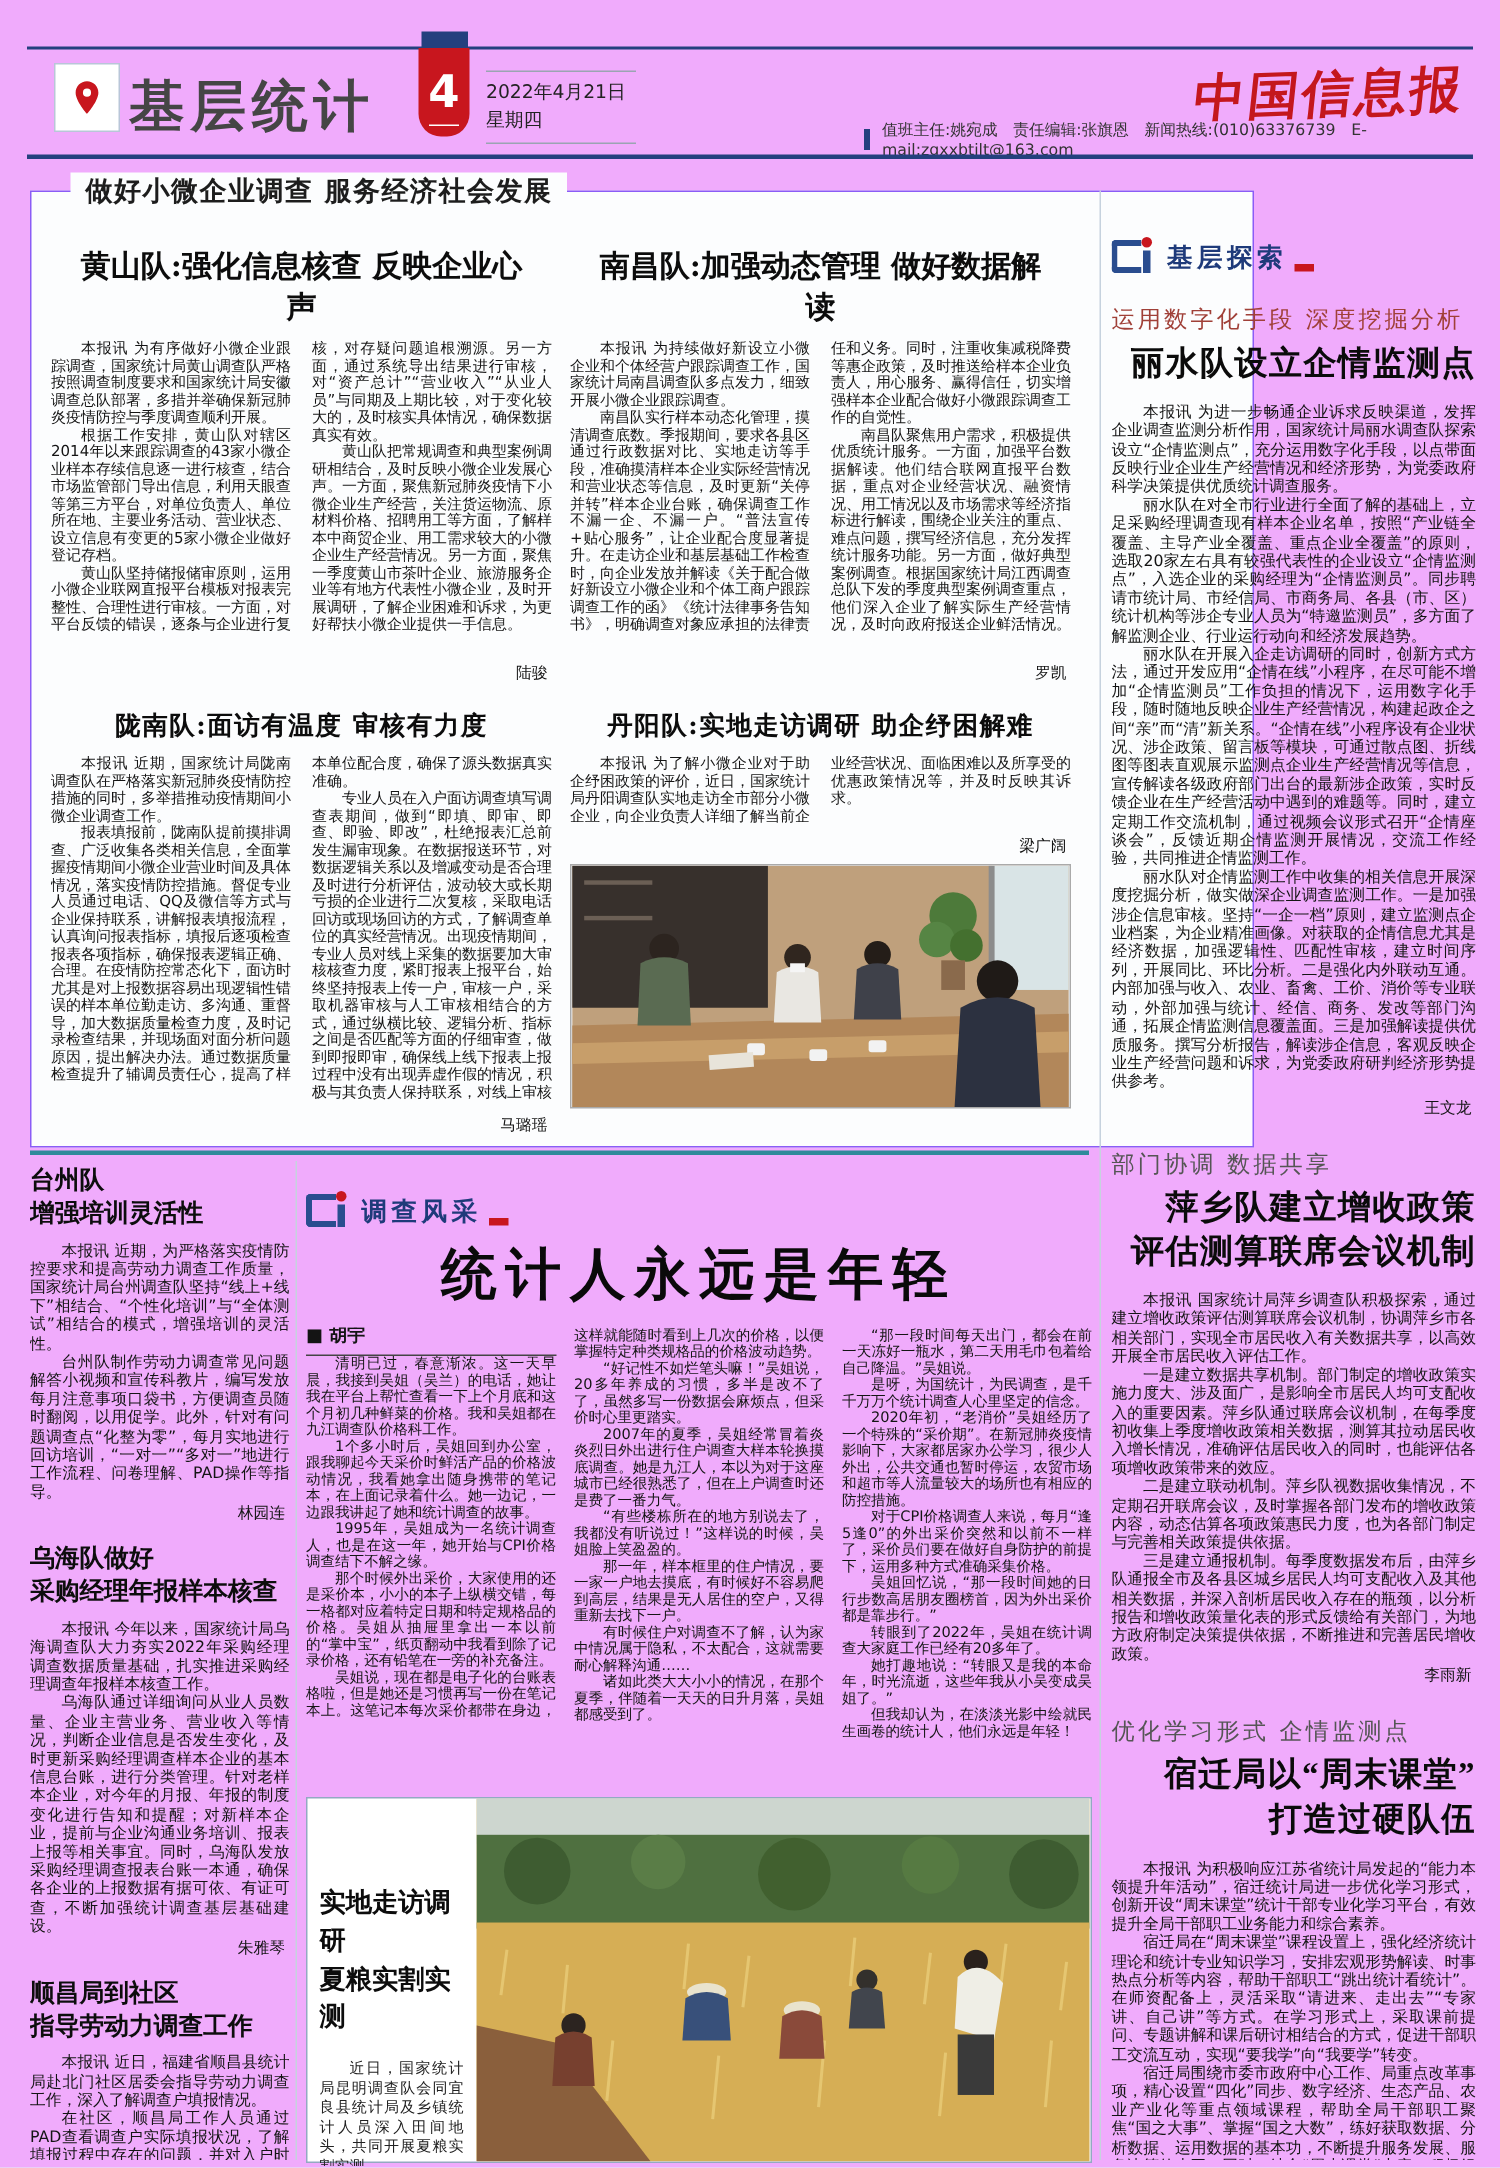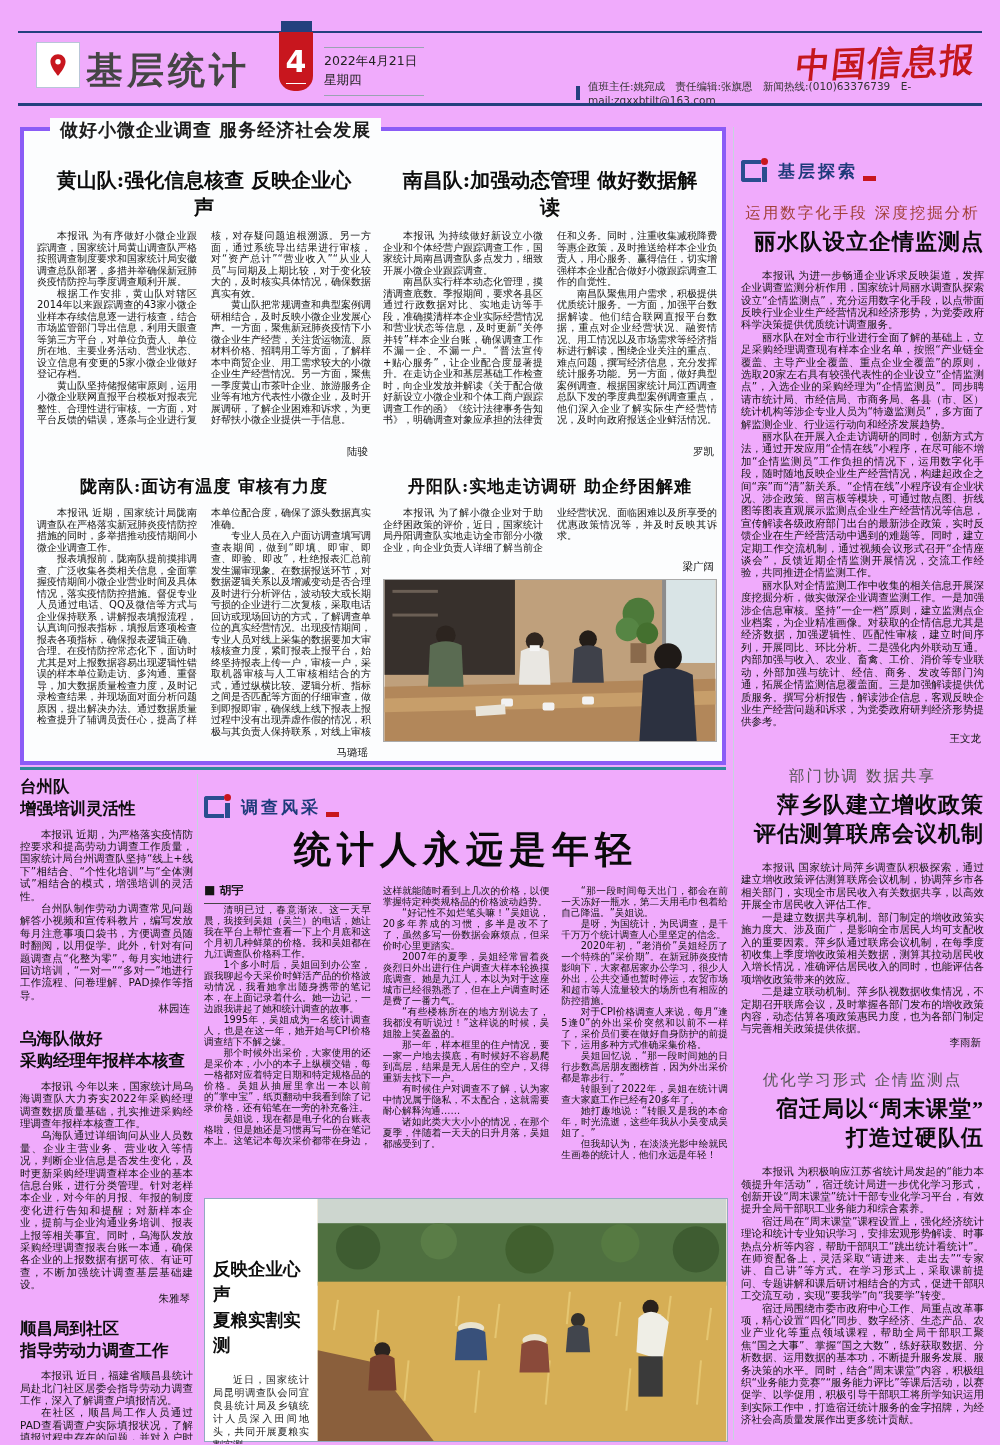--- a/index.html
+++ b/index.html
@@ -30,7 +30,7 @@
   .cols2{column-count:2;column-gap:14px;overflow:hidden;}
   .author-line{font-size:10.5px;text-align:right;padding-right:3px;margin:1px 0 4px;color:#141414;}
   
-  .feature{position:absolute;left:20px;top:127px;width:706px;height:638px;border:4px solid #8b5cf6;
+  .feature{position:absolute;left:20px;top:127px;width:816px;height:638px;border:1px solid #8b5cf6;
            background:#fcfdfe;box-sizing:border-box;}
   .feature-kicker{position:absolute;top:-13px;left:26px;background:#fcfdfe;padding:0 10px;
                   font-size:18px;font-weight:bold;color:#1d1d1d;letter-spacing:1px;}

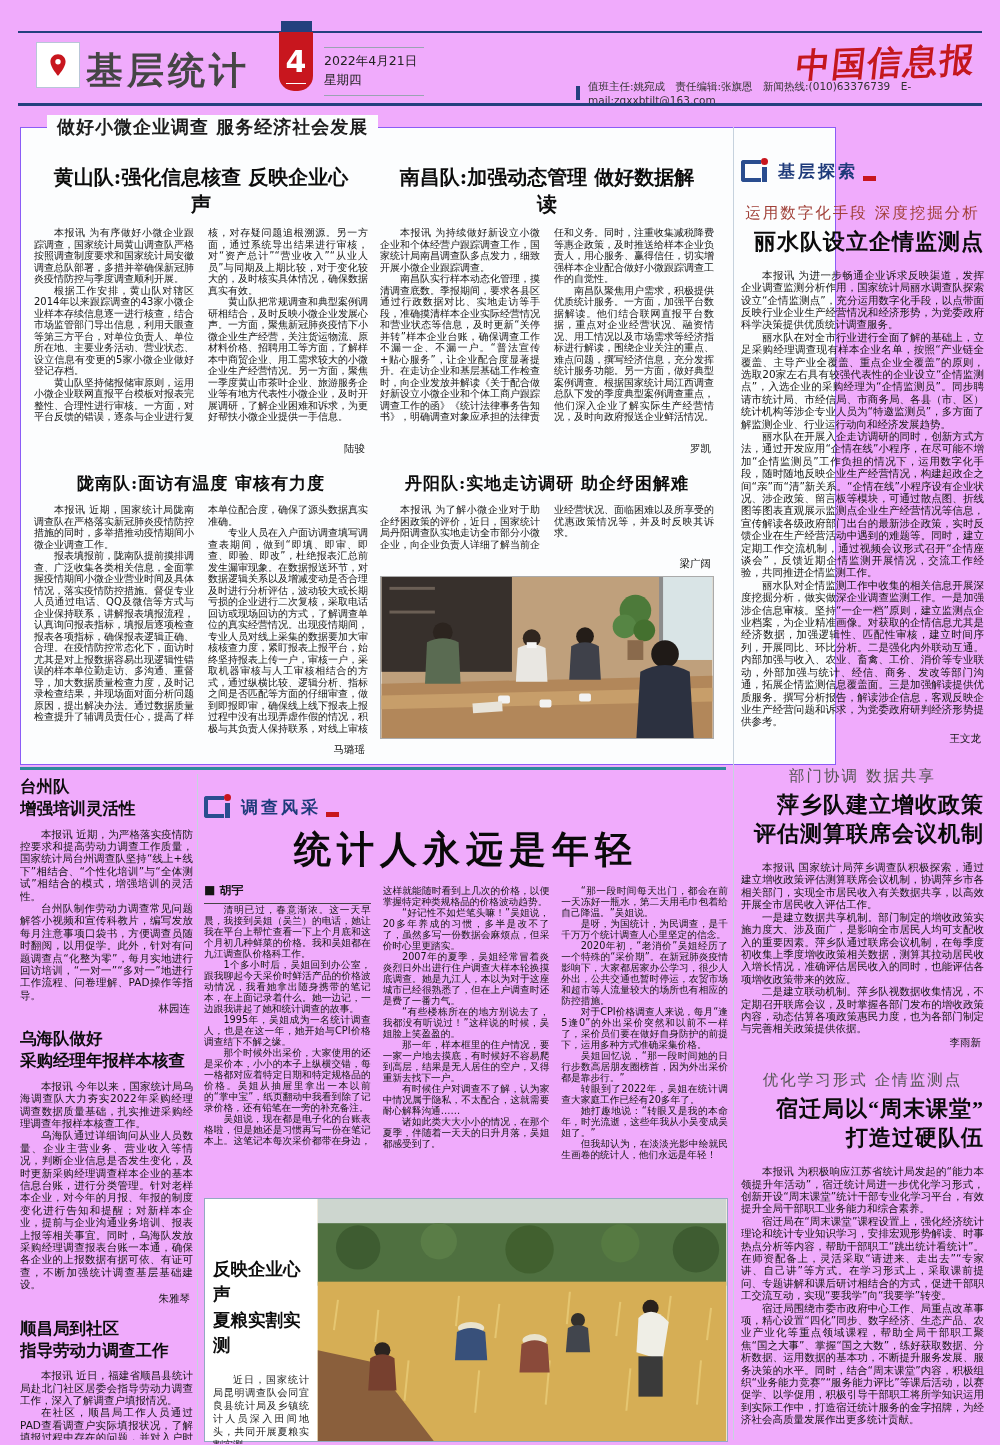--- a/index.html
+++ b/index.html
@@ -79,7 +79,7 @@
   .k-photo{flex:1;overflow:hidden;}
   
   .right-col{position:absolute;left:741px;top:136px;width:243px;height:1304px;overflow:hidden;}
-  .kicker{text-align:center;font-size:15.5px;color:#555;letter-spacing:2px;margin:20px 0 3px;}
+  .kicker{text-align:left;font-size:15.5px;color:#555;letter-spacing:2px;margin:20px 0 3px;}
   .kicker.red{color:#a04038;}
   .r-title{text-align:right;font-family:Liberation Serif, serif;font-weight:bold;font-size:22px;
            letter-spacing:1px;line-height:1.35;margin:2px 0 12px;color:#0b0b0b;}

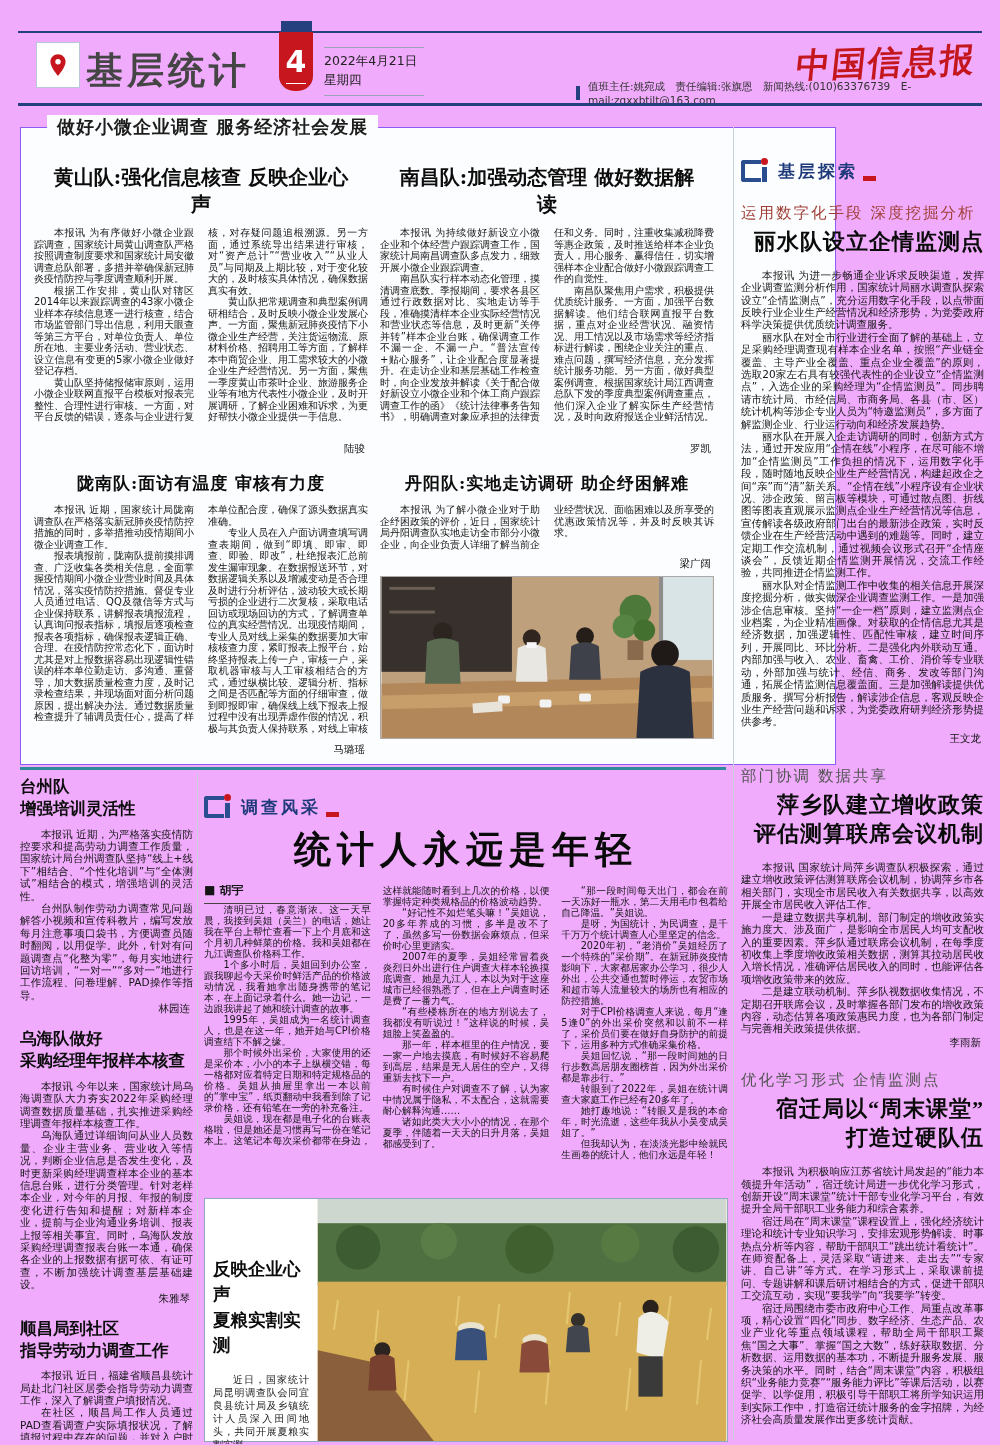--- a/index.html
+++ b/index.html
@@ -331,6 +331,7 @@
       <p>本报讯 国家统计局萍乡调查队积极探索，通过建立增收政策评估测算联席会议机制，协调萍乡市各相关部门，实现全市居民收入有关数据共享，以高效开展全市居民收入评估工作。</p>
       <p>一是建立数据共享机制。部门制定的增收政策实施力度大、涉及面广，是影响全市居民人均可支配收入的重要因素。萍乡队通过联席会议机制，在每季度初收集上季度增收政策相关数据，测算其拉动居民收入增长情况，准确评估居民收入的同时，也能评估各项增收政策带来的效应。</p>
       <p>二是建立联动机制。萍乡队视数据收集情况，不定期召开联席会议，及时掌握各部门发布的增收政策内容，动态估算各项政策惠民力度，也为各部门制定与完善相关政策提供依据。</p>
+      <p>三是建立通报机制。每季度数据发布后，由萍乡队通报全市及各县区城乡居民人均可支配收入及其他相关数据，并深入剖析居民收入存在的瓶颈，以分析报告和增收政策量化表的形式反馈给有关部门，为地方政府制定决策提供依据，不断推进和完善居民增收政策。</p>
     </div>
     <div class="author-line">李雨新</div>
 

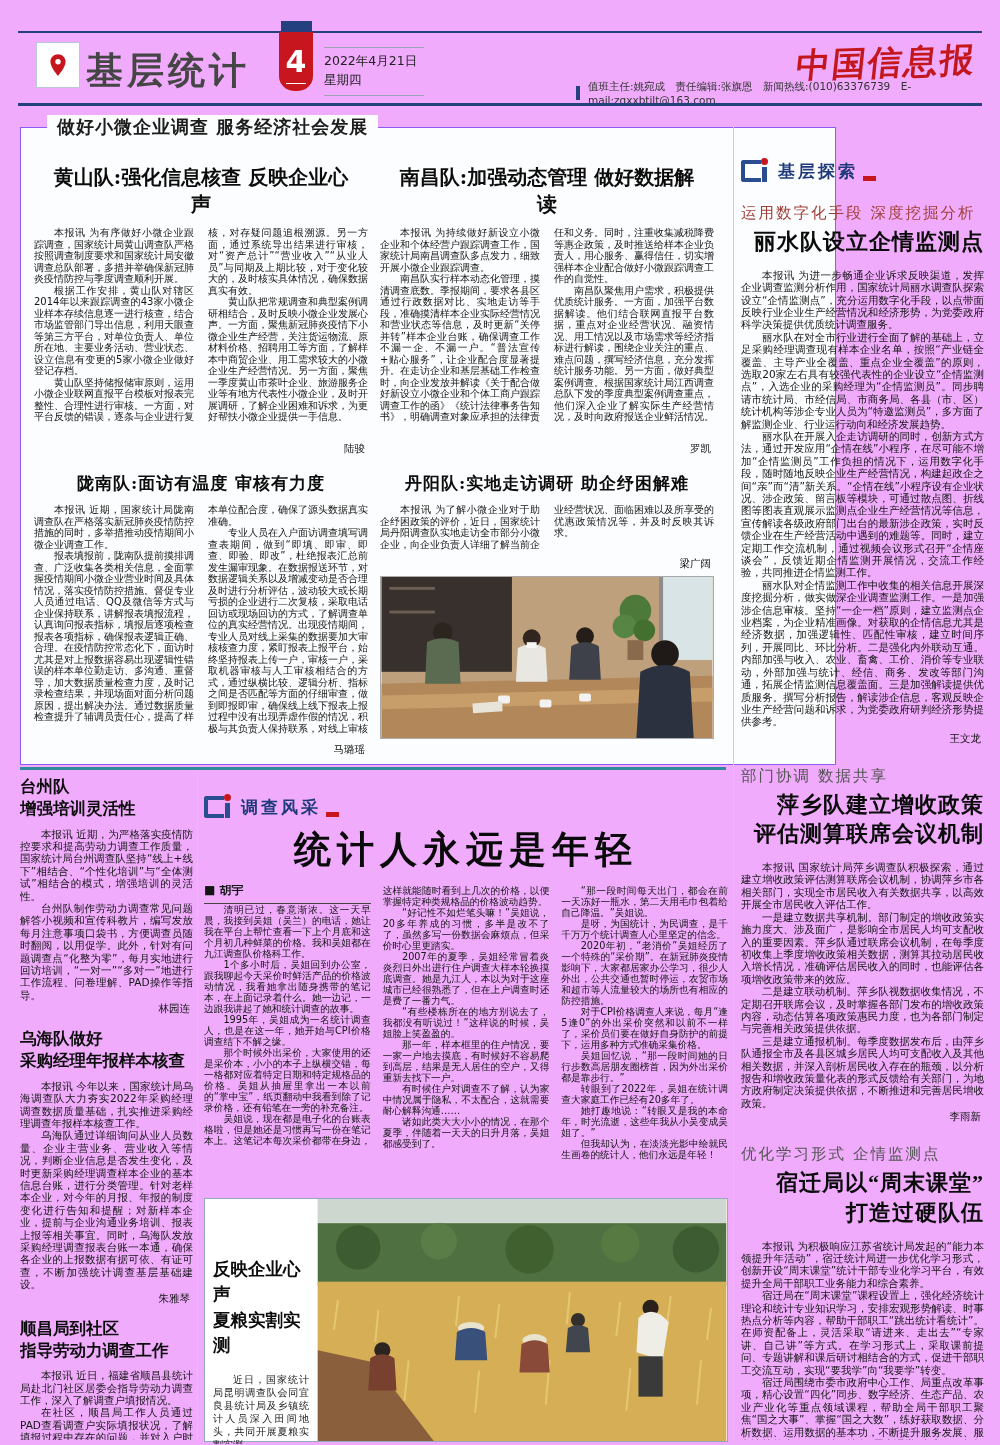--- a/index.html
+++ b/index.html
@@ -252,7 +252,7 @@
     <div class="kunming">
       <div class="k-text">
         <div class="k-title">
-          <span>反映企业心声</span><br>
+          <span>实地走访调研</span><br>
           <span>夏粮实割实测</span>
         </div>
         <div class="k-caption">近日，国家统计局昆明调查队会同宜良县统计局及乡镇统计人员深入田间地头，共同开展夏粮实割实测。</div>

